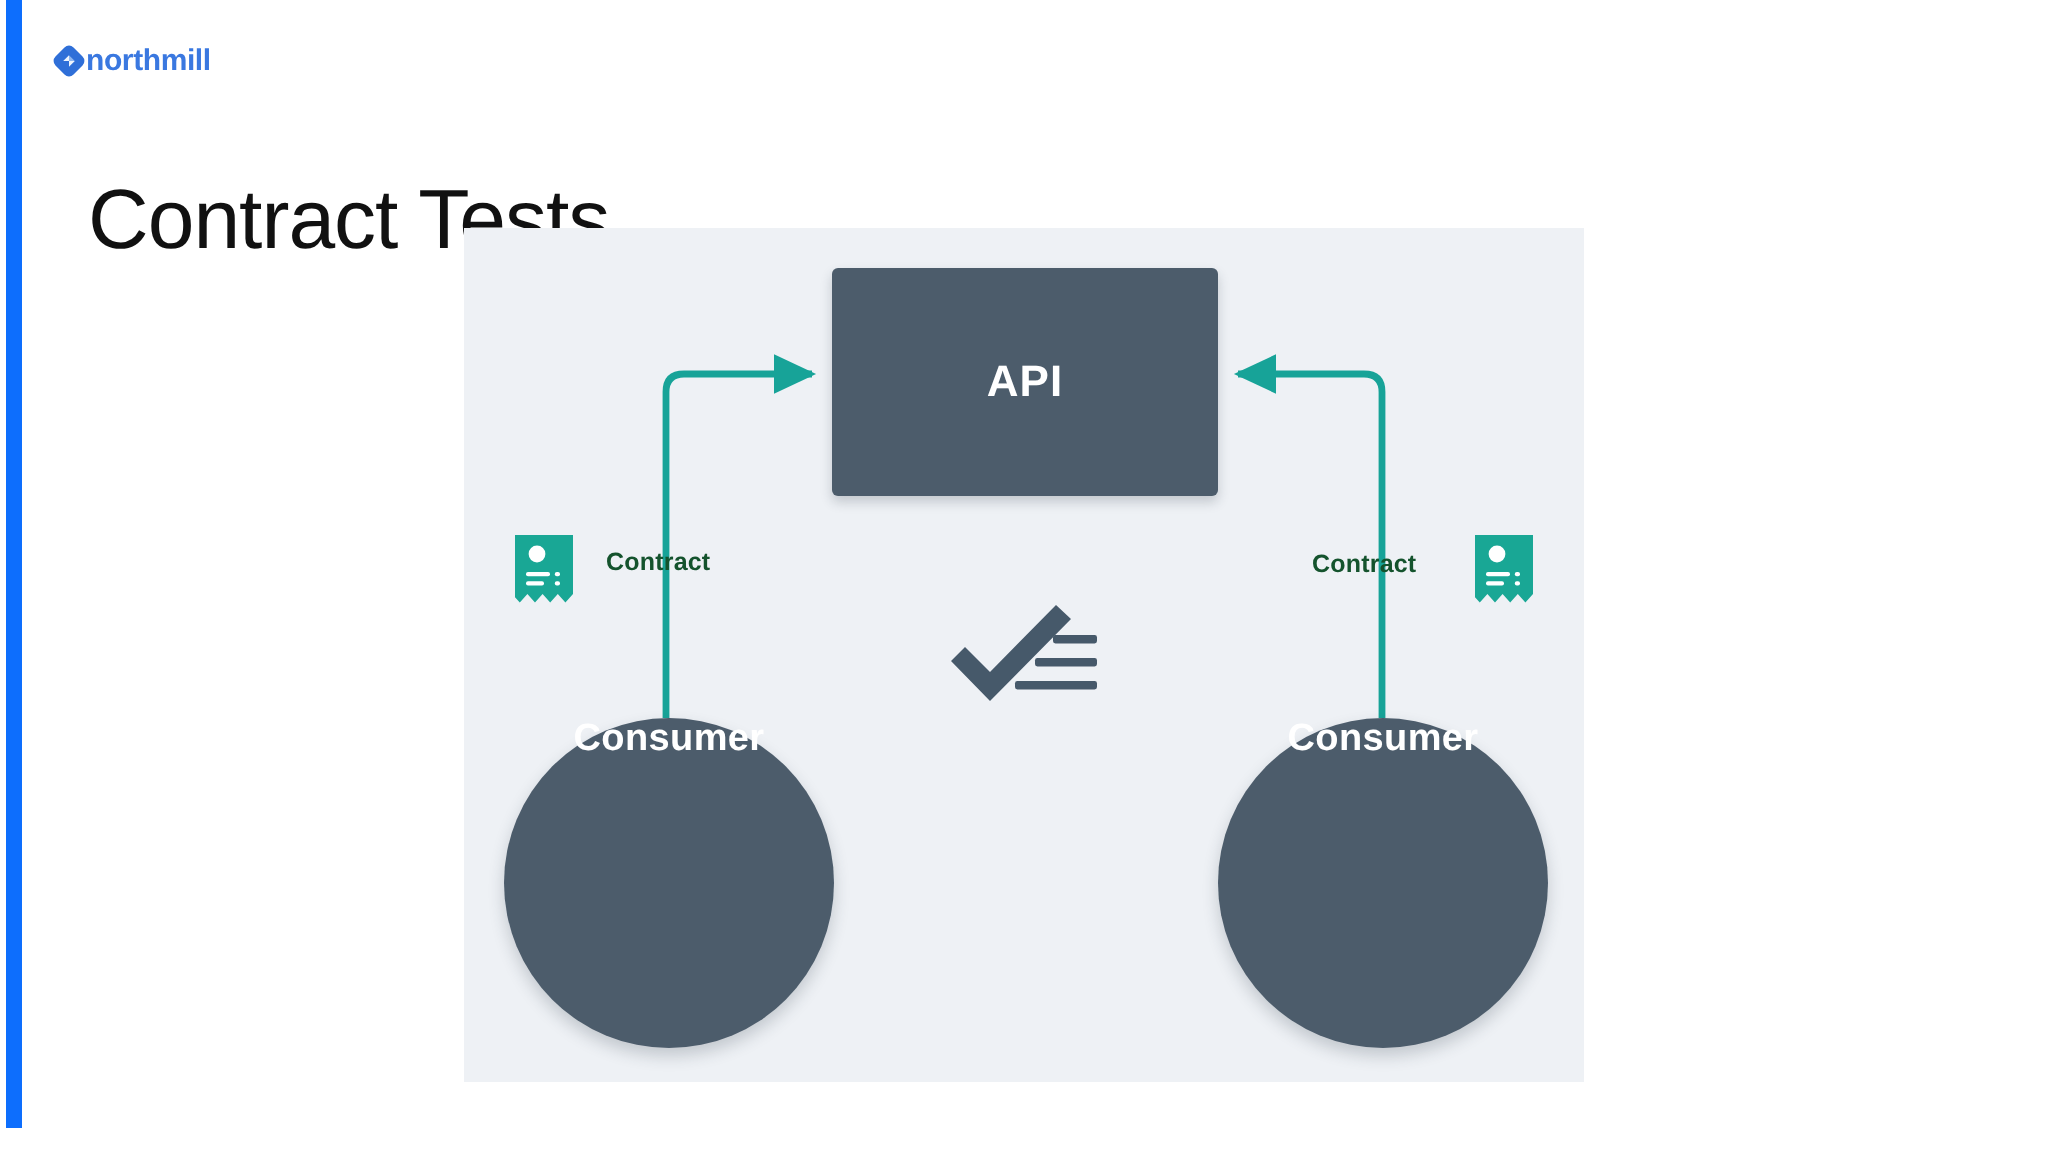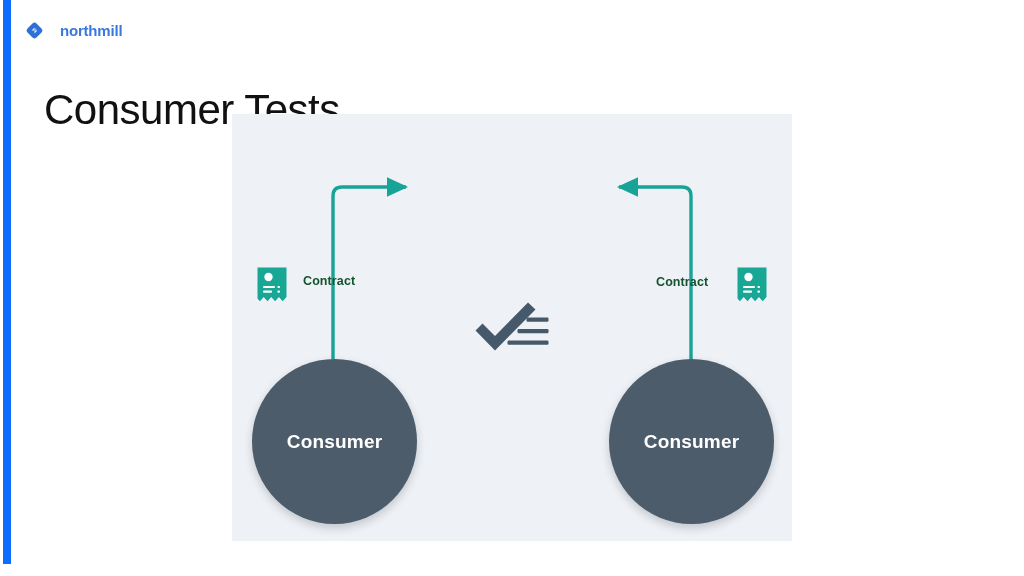--- a/index.html
+++ b/index.html
@@ -33,7 +33,7 @@
     top: 22px;
     display: flex;
     align-items: center;
-    gap: 17px;
+    gap: 0;
   }
   .brand-mark {
     width: 17px;

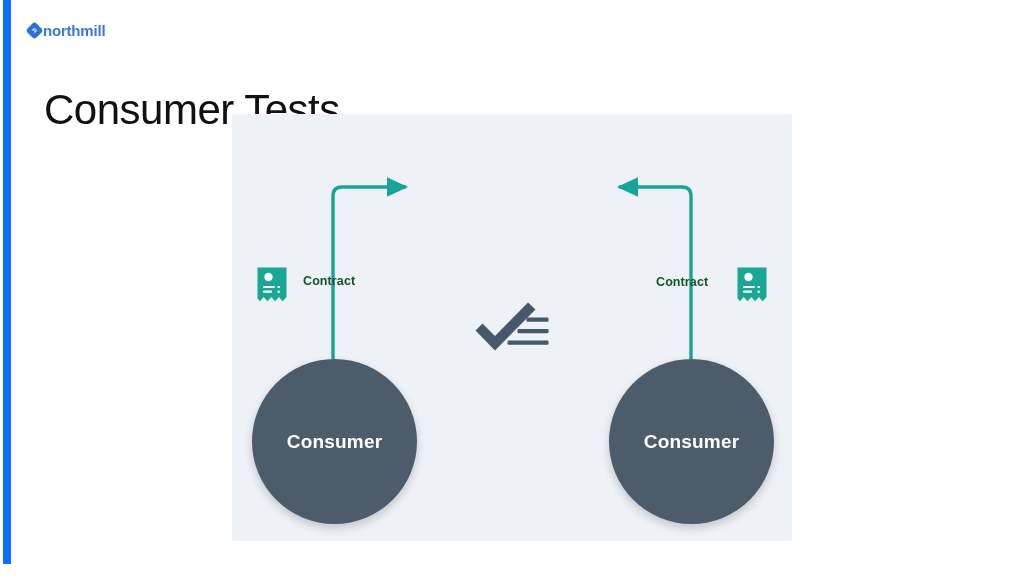--- a/index.html
+++ b/index.html
@@ -169,7 +169,7 @@
   <span class="brand-word">northmill</span>
 </div>
 
-<h1 class="slide-title">Consumer Tests</h1>
+<h1 class="slide-title">Contract Tests</h1>
 
 <div class="diagram-panel">
 

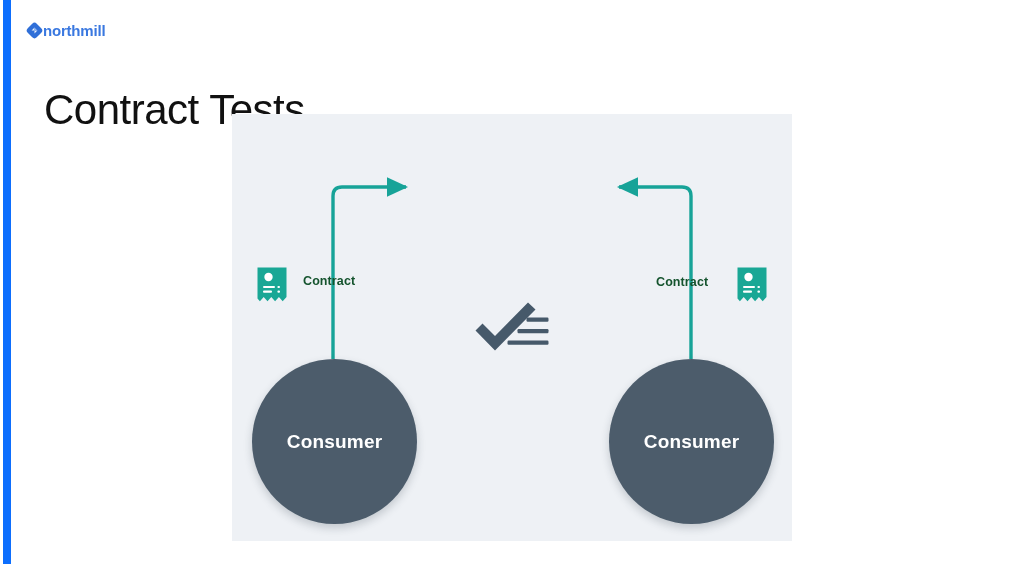--- a/index.html
+++ b/index.html
@@ -188,6 +188,9 @@
     <path d="M459,245 L459,82 Q459,73 450,73 L387,73" fill="none" stroke="#17a398" stroke-width="3.4" stroke-linecap="butt" marker-end="url(#arrow-left)"></path>
   </svg>
 
+  <div class="api-node">
+    <span class="api-label">API</span>
+  </div>
 
   <svg class="receipt-icon left" viewBox="0 0 30 37">
     <path d="M0.5,0.5 H29.5 V30 L25.7,34.2 L21.9,30 L18.1,34.2 L14.3,30 L10.5,34.2 L6.7,30 L2.9,34.2 L0.5,31.6 Z" fill="#19a795"></path>

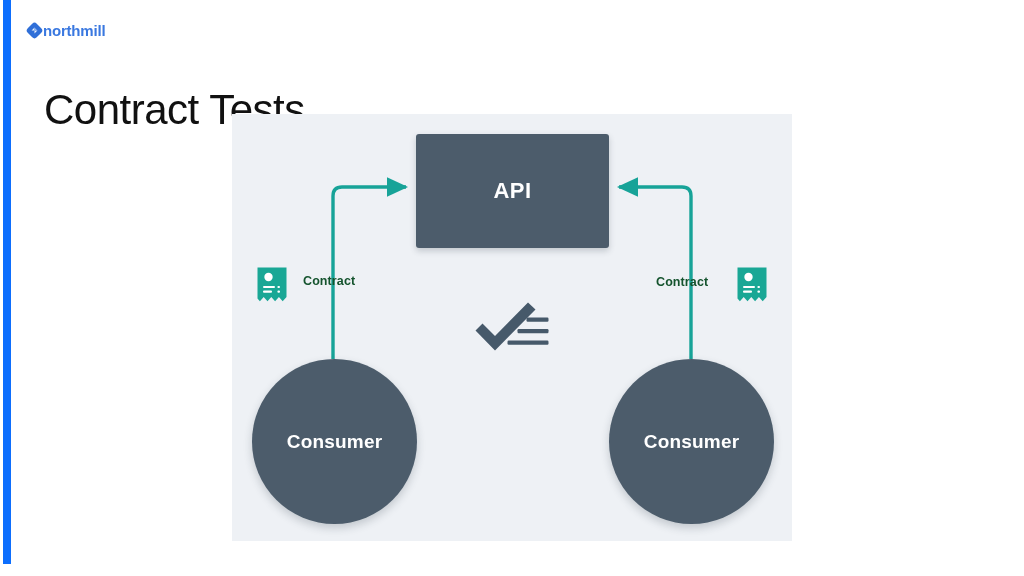--- a/index.html
+++ b/index.html
@@ -101,7 +101,7 @@
     background: #4c5c6b;
     box-shadow: 0 4px 8px rgba(40,55,70,0.22);
     display: flex;
-    align-items: center;
+    align-items: flex-start;
     justify-content: center;
     top: 245px;
   }

